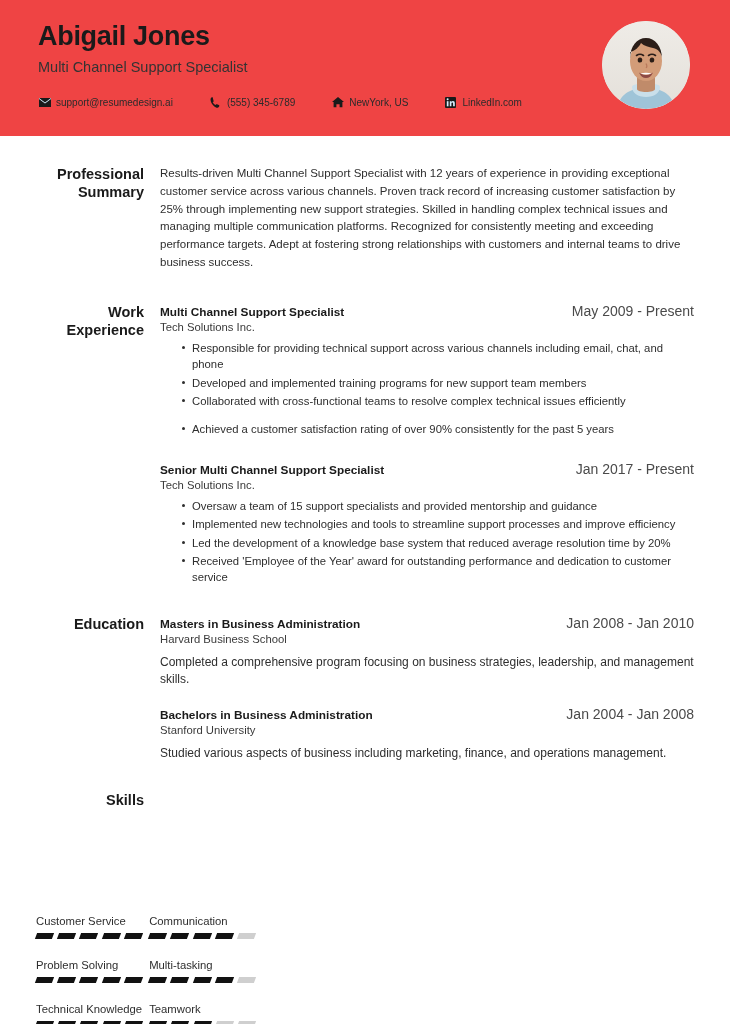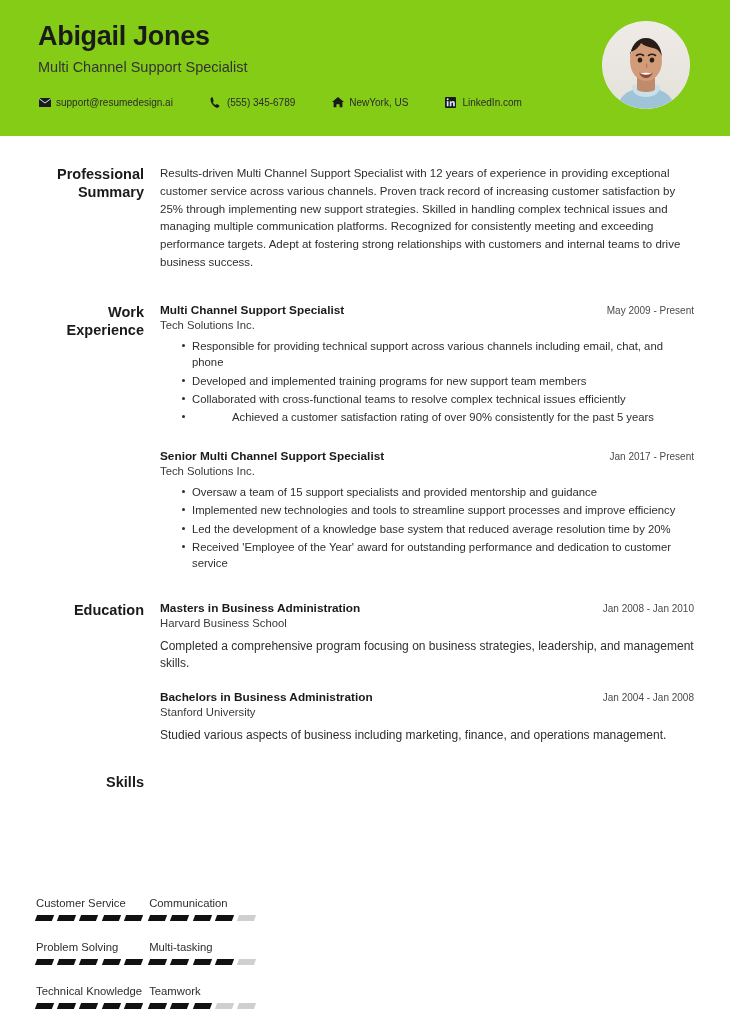--- a/index.html
+++ b/index.html
@@ -18,7 +18,7 @@
 
   
   .header {
-    background: #84cc16;
+    background: #ef4444;
     height: 136px;
     box-sizing: border-box;
     padding: 22px 30px 0 38px;

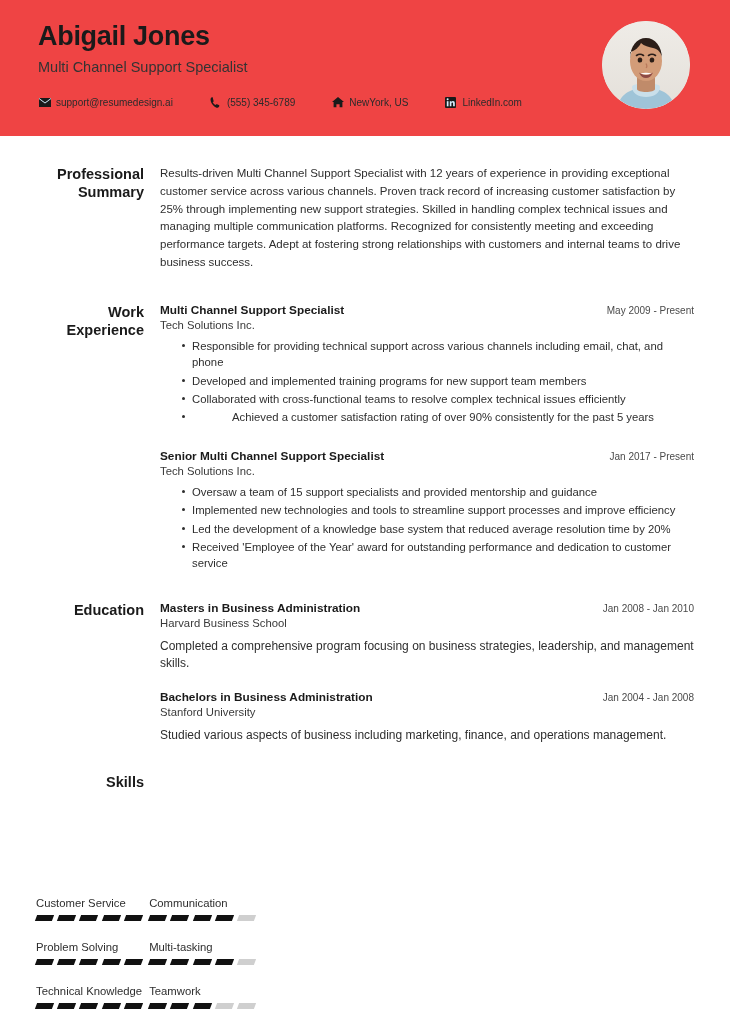--- a/index.html
+++ b/index.html
@@ -124,7 +124,7 @@
     color: #1a1a1a;
   }
   .entry-date {
-    font-size: 10px;
+    font-size: 14px;
     color: #4a4a4a;
     white-space: nowrap;
     padding-left: 12px;

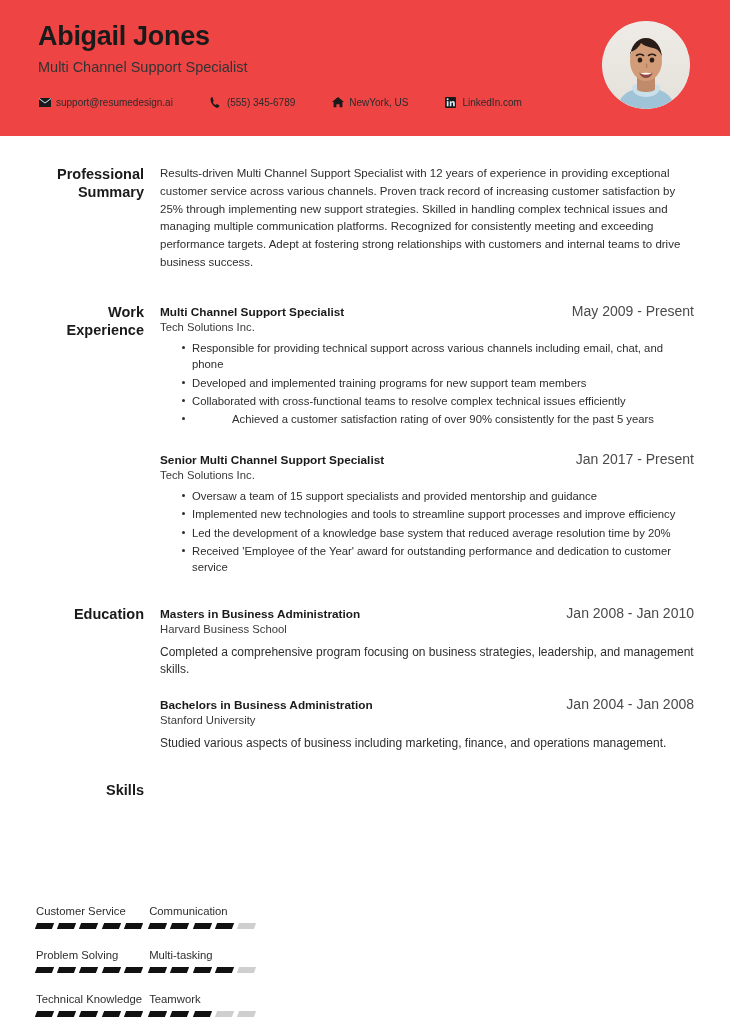--- a/index.html
+++ b/index.html
@@ -157,7 +157,7 @@
     border-radius: 50%;
     background: #2e2e2e;
   }
-  .bullets li.spaced { margin-top: 2px; text-align: center; }
+  .bullets li.spaced { margin-top: 12px; }
 
   .entry-desc {
     font-size: 12px;

